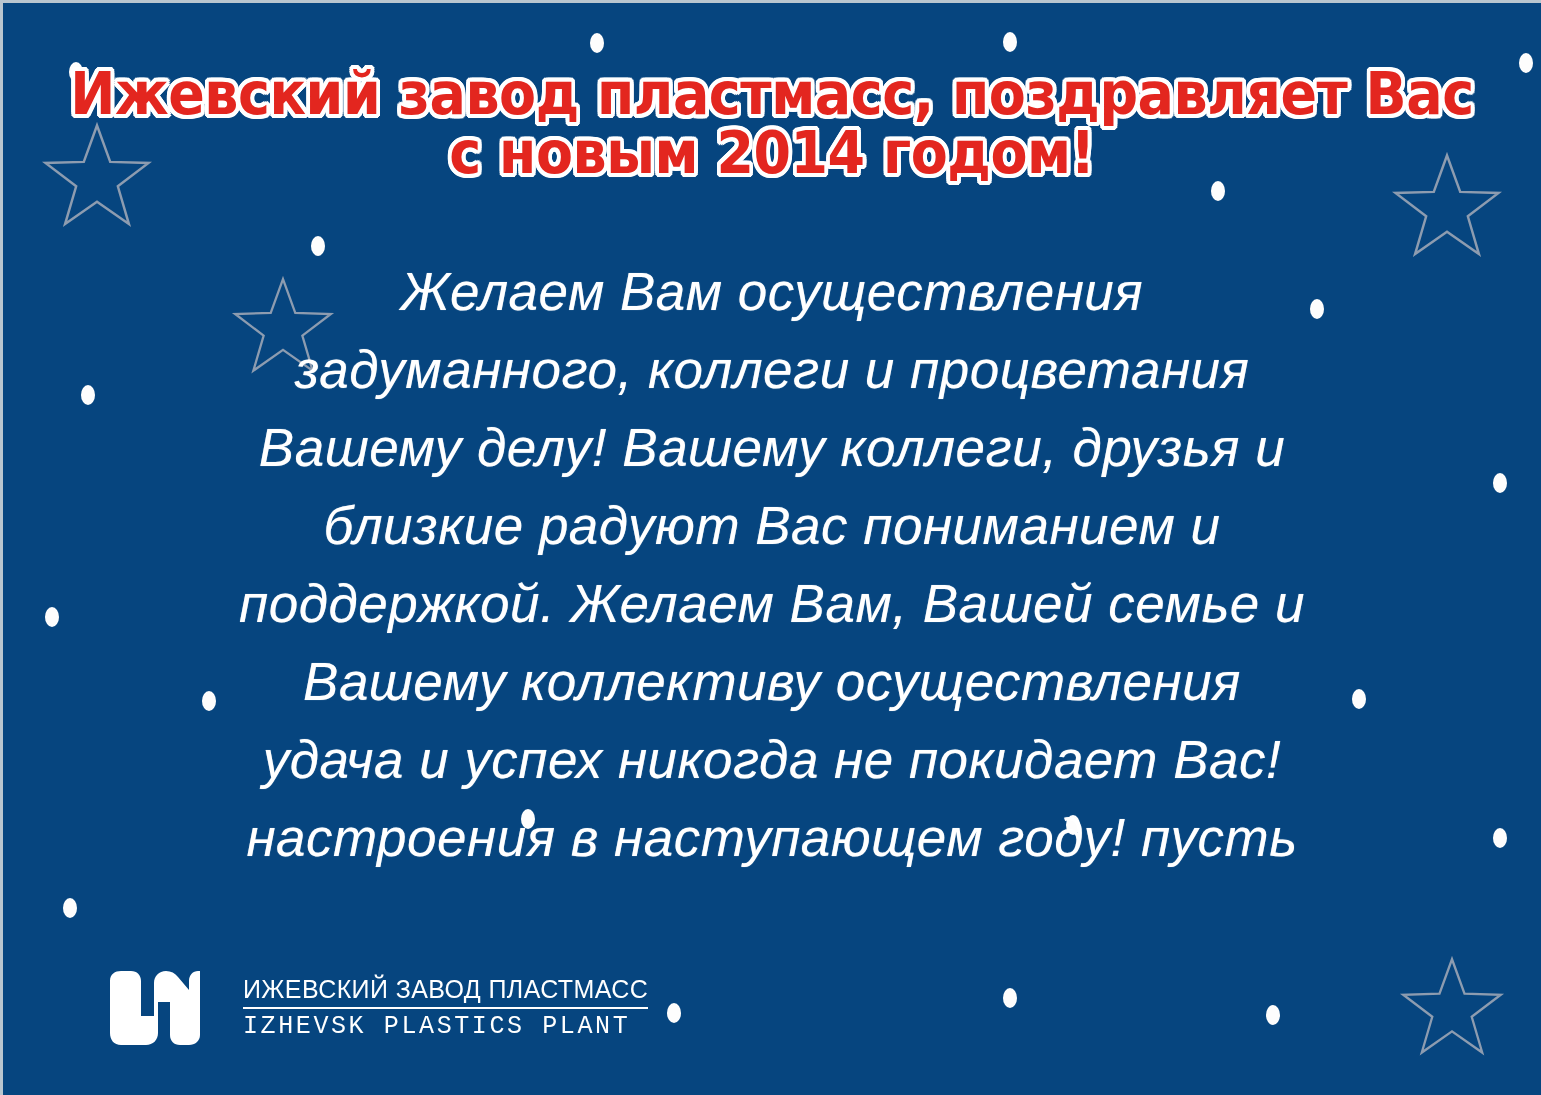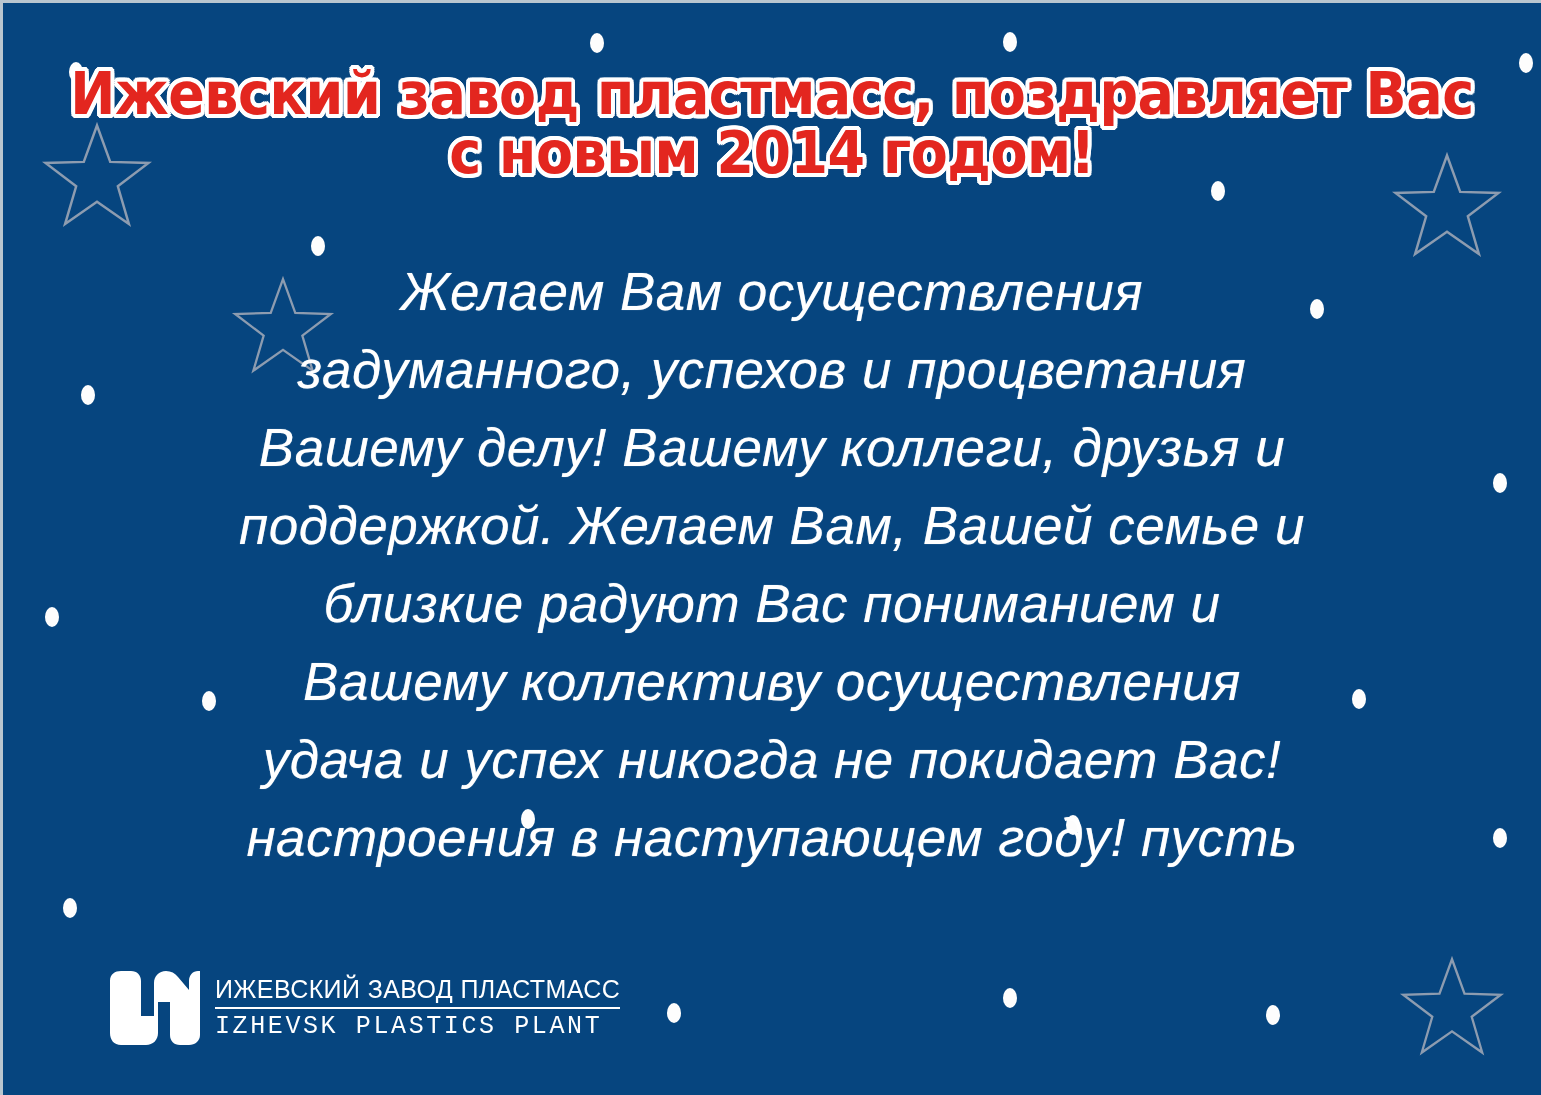--- a/index.html
+++ b/index.html
@@ -180,7 +180,7 @@
 
   <div id="greeting">
       <span class="gline">Желаем Вам осуществления</span>
-      <span class="gline">задуманного, успехов и процветания</span>
+      <span class="gline">задуманного, коллеги и процветания</span>
       <span class="gline">Вашему делу! Вашему коллеги, друзья и</span>
       <span class="gline">поддержкой. Желаем Вам, Вашей семье и</span>
       <span class="gline">близкие радуют Вас пониманием и</span>

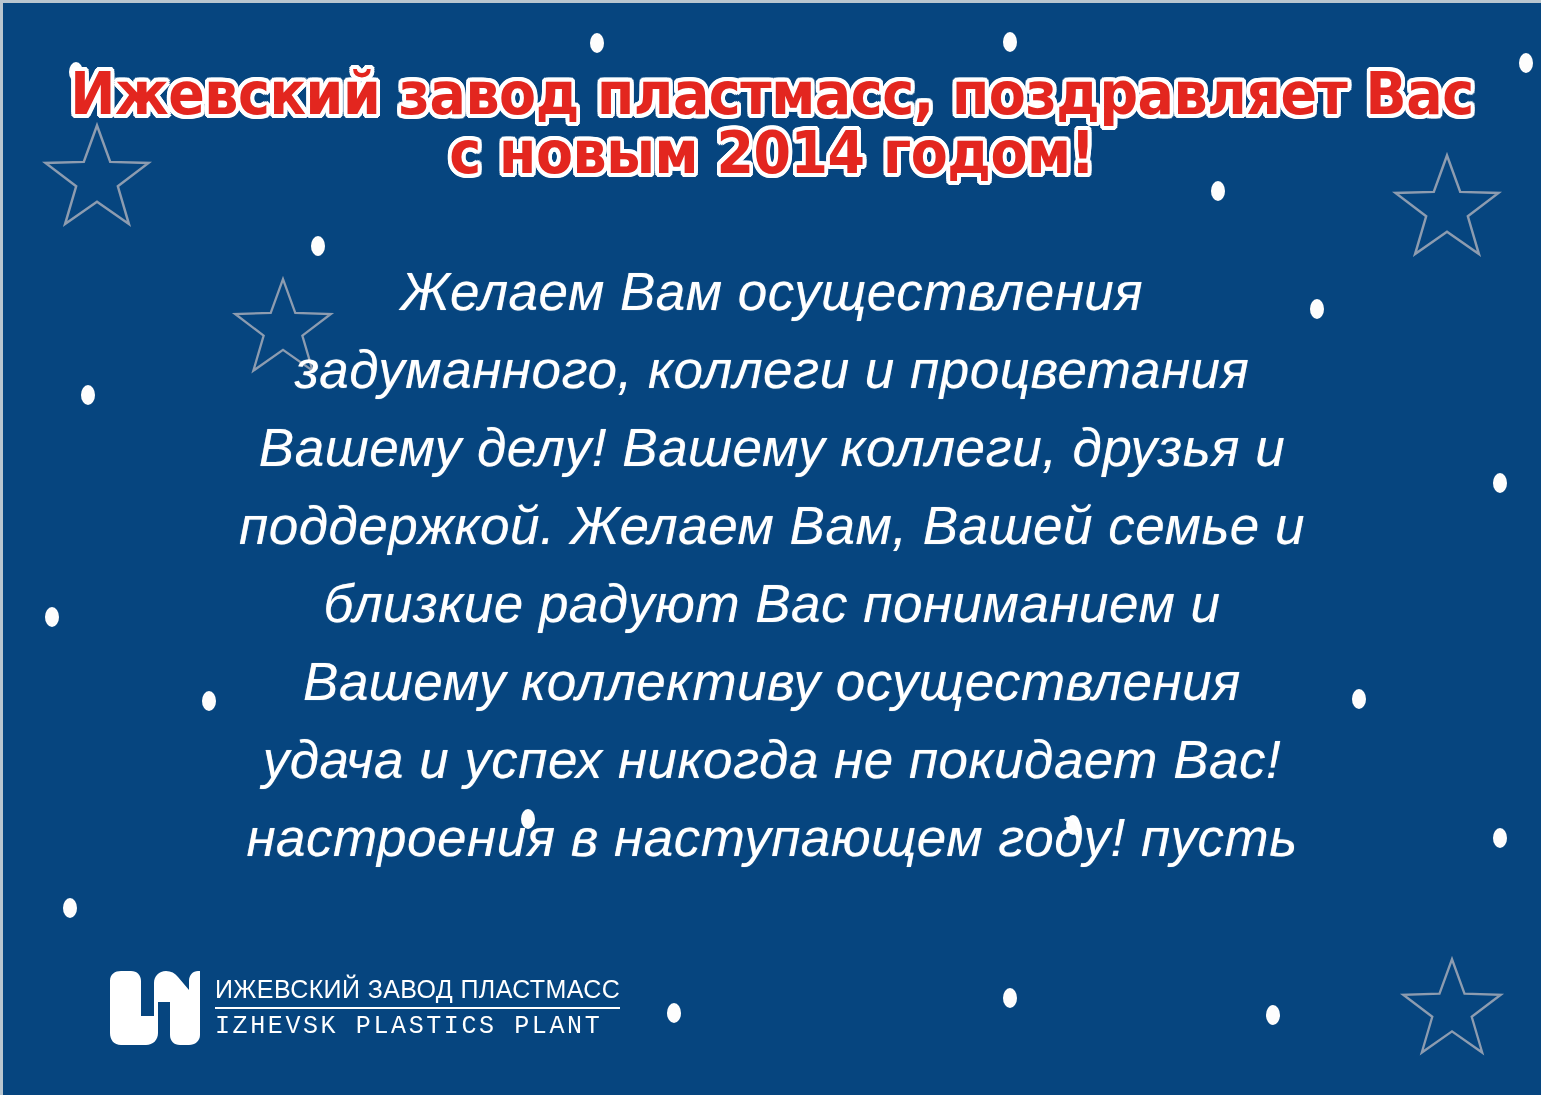--- a/index.html
+++ b/index.html
@@ -182,8 +182,8 @@
       <span class="gline">Желаем Вам осуществления</span>
       <span class="gline">задуманного, коллеги и процветания</span>
       <span class="gline">Вашему делу! Вашему коллеги, друзья и</span>
+      <span class="gline">близкие радуют Вас пониманием и</span>
       <span class="gline">поддержкой. Желаем Вам, Вашей семье и</span>
-      <span class="gline">близкие радуют Вас пониманием и</span>
       <span class="gline">Вашему коллективу осуществления</span>
       <span class="gline">удача и успех никогда не покидает Вас!</span>
       <span class="gline">настроения в наступающем году! пусть</span>

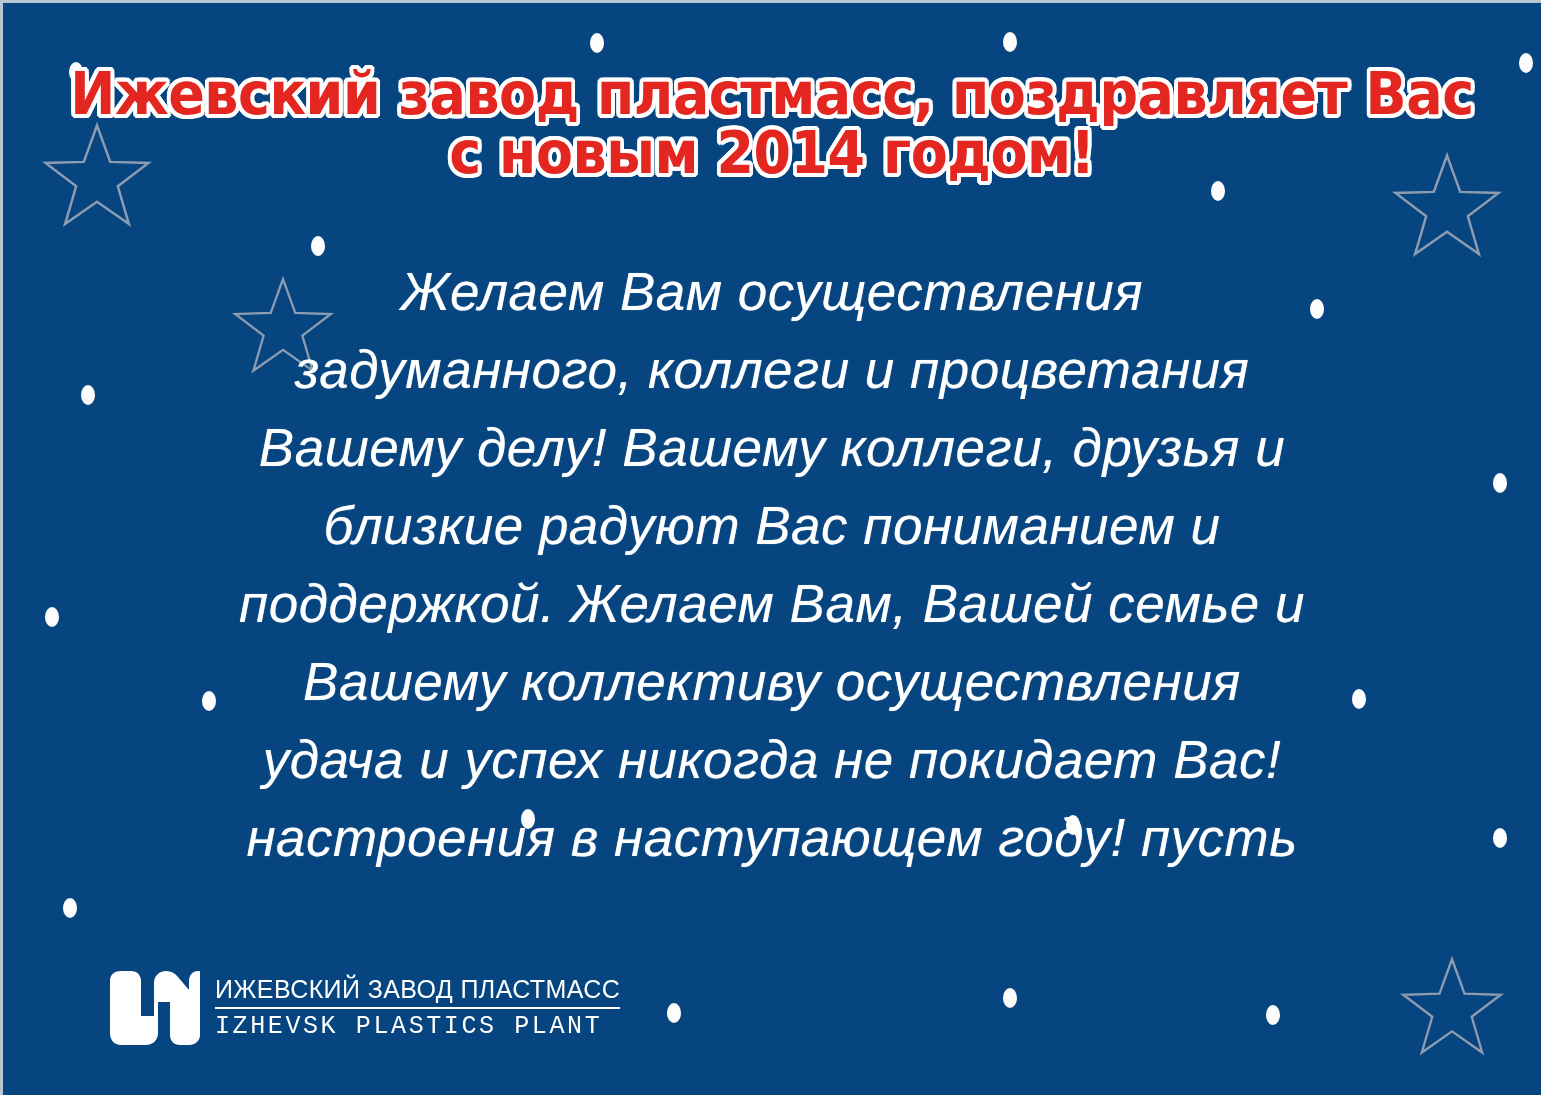--- a/index.html
+++ b/index.html
@@ -99,7 +99,7 @@
   #logo-mark { width: 96px; height: 78px; flex: 0 0 auto; }
   #logo-mark svg { display: block; }
   #logo-text {
-    margin-left: 12px;
+    margin-left: 40px;
     color: #ffffff;
   }
   .logo-ru {

